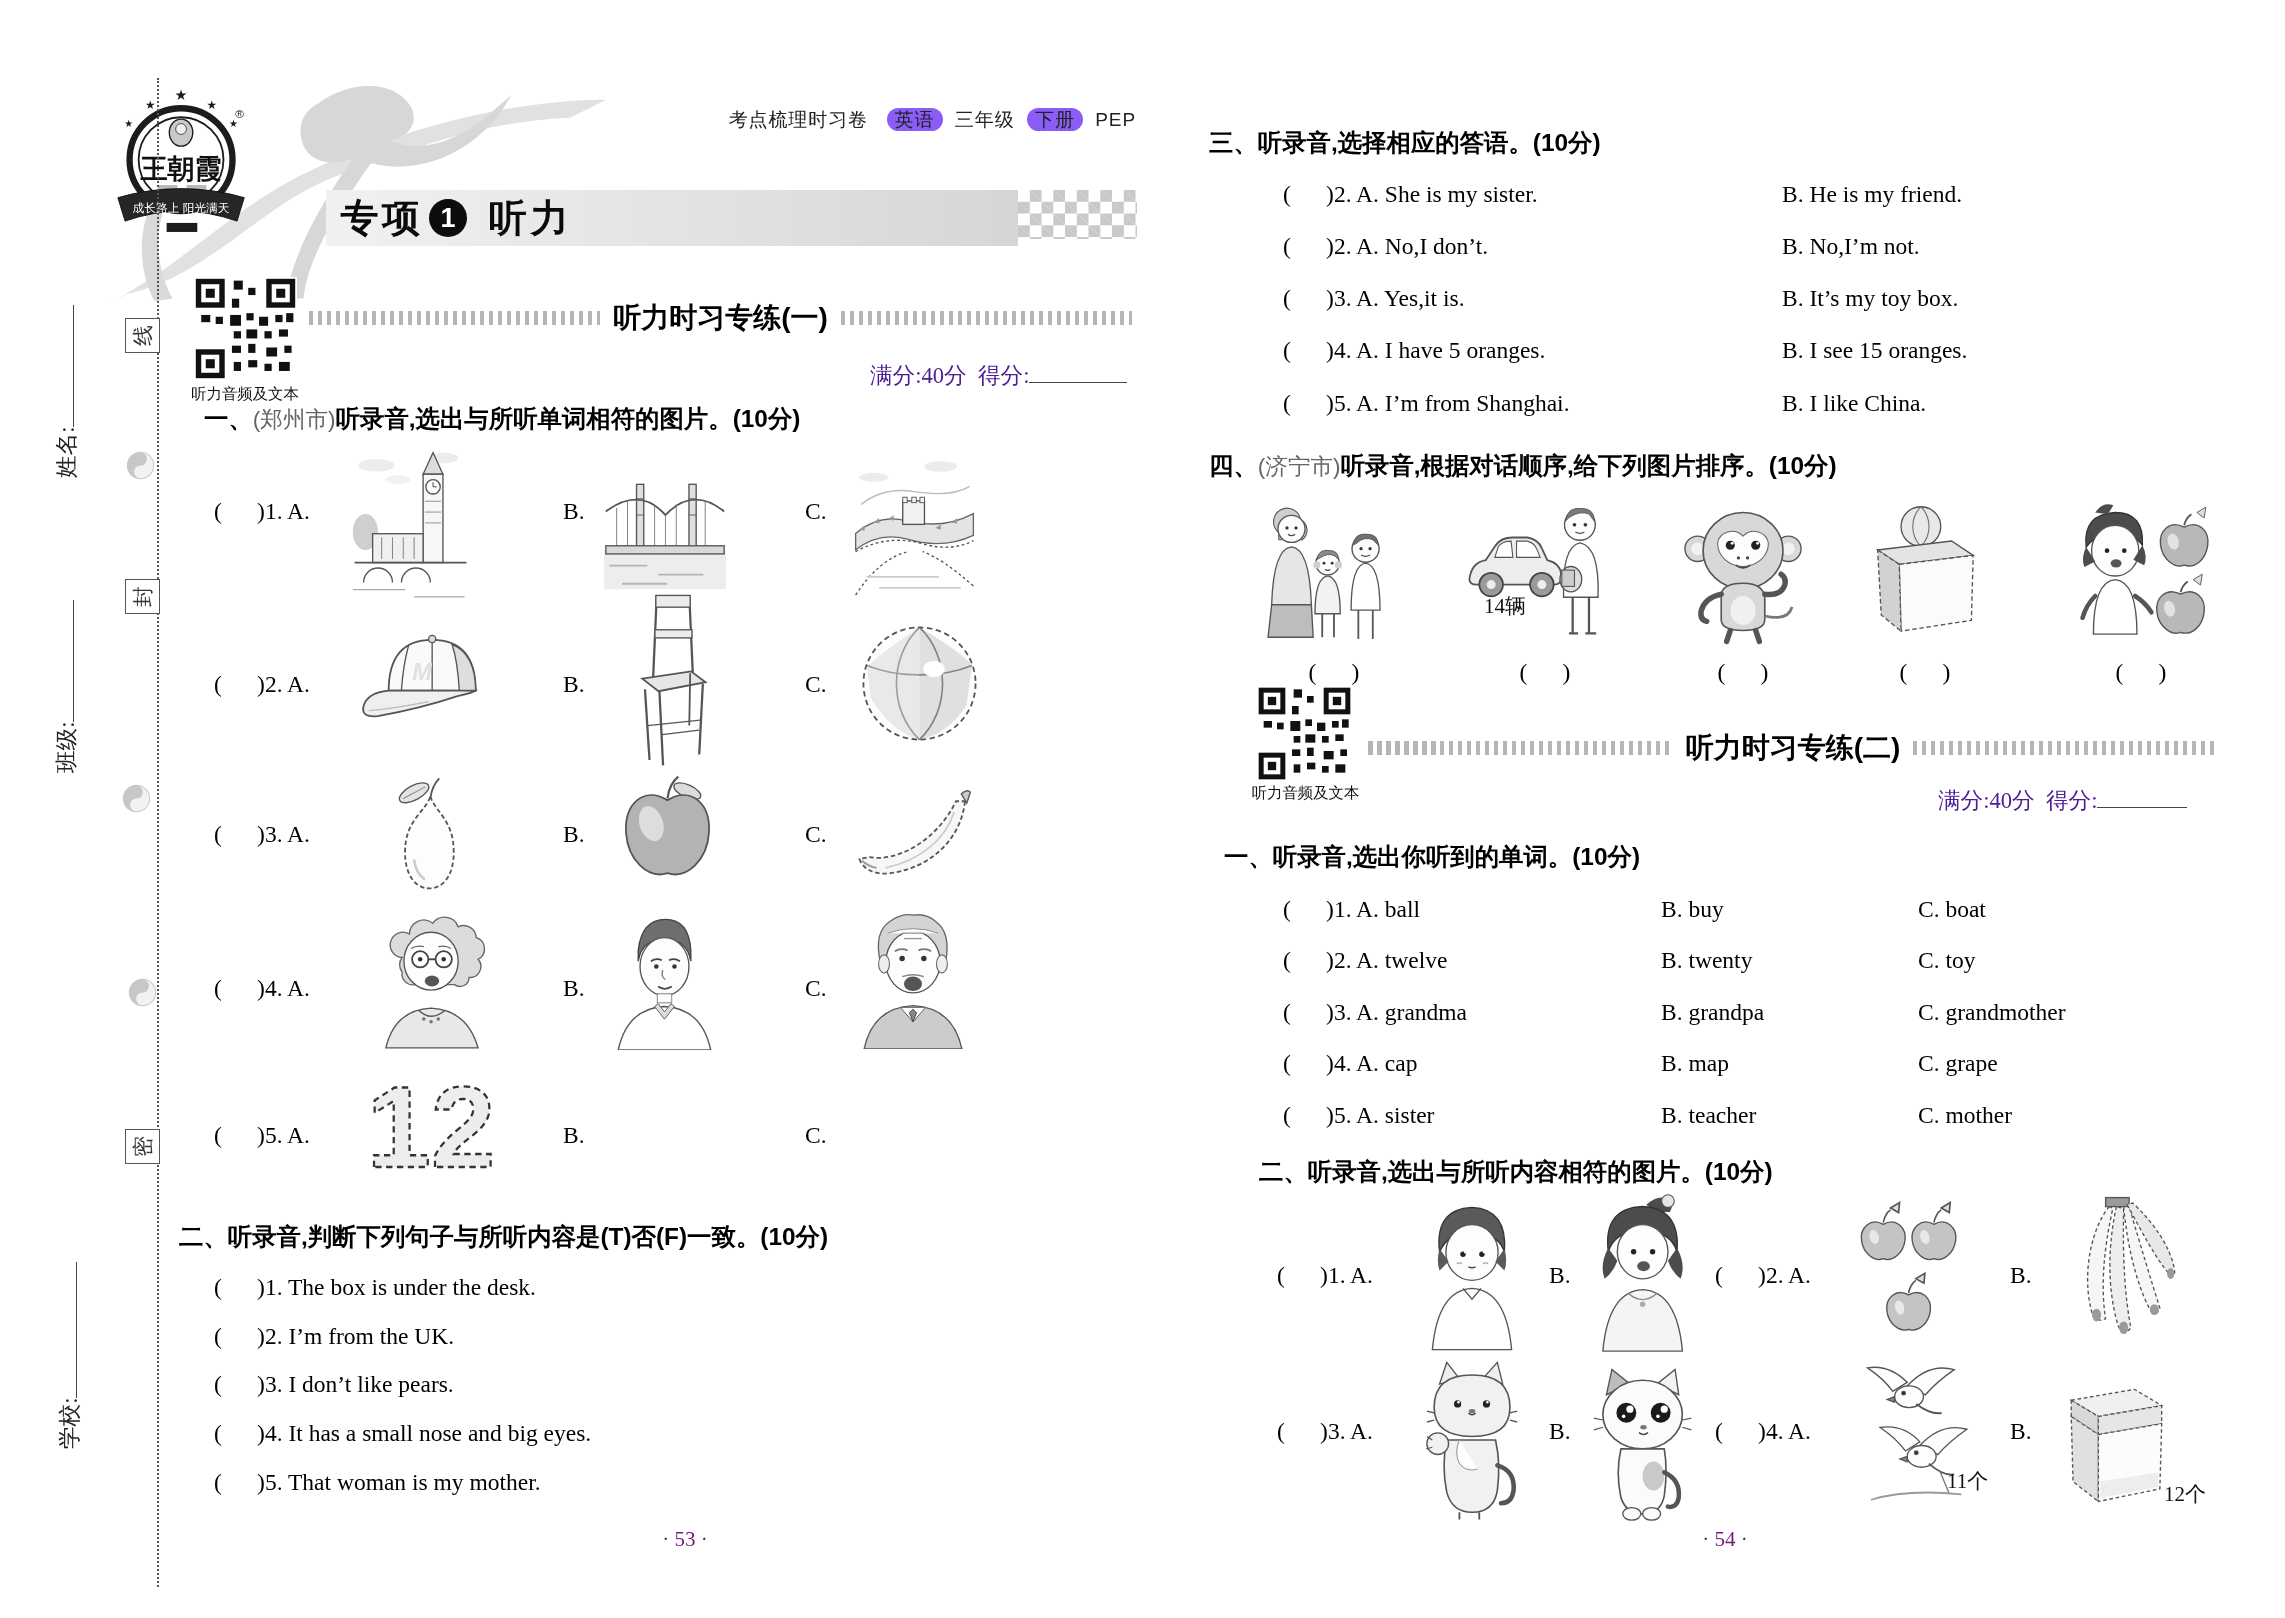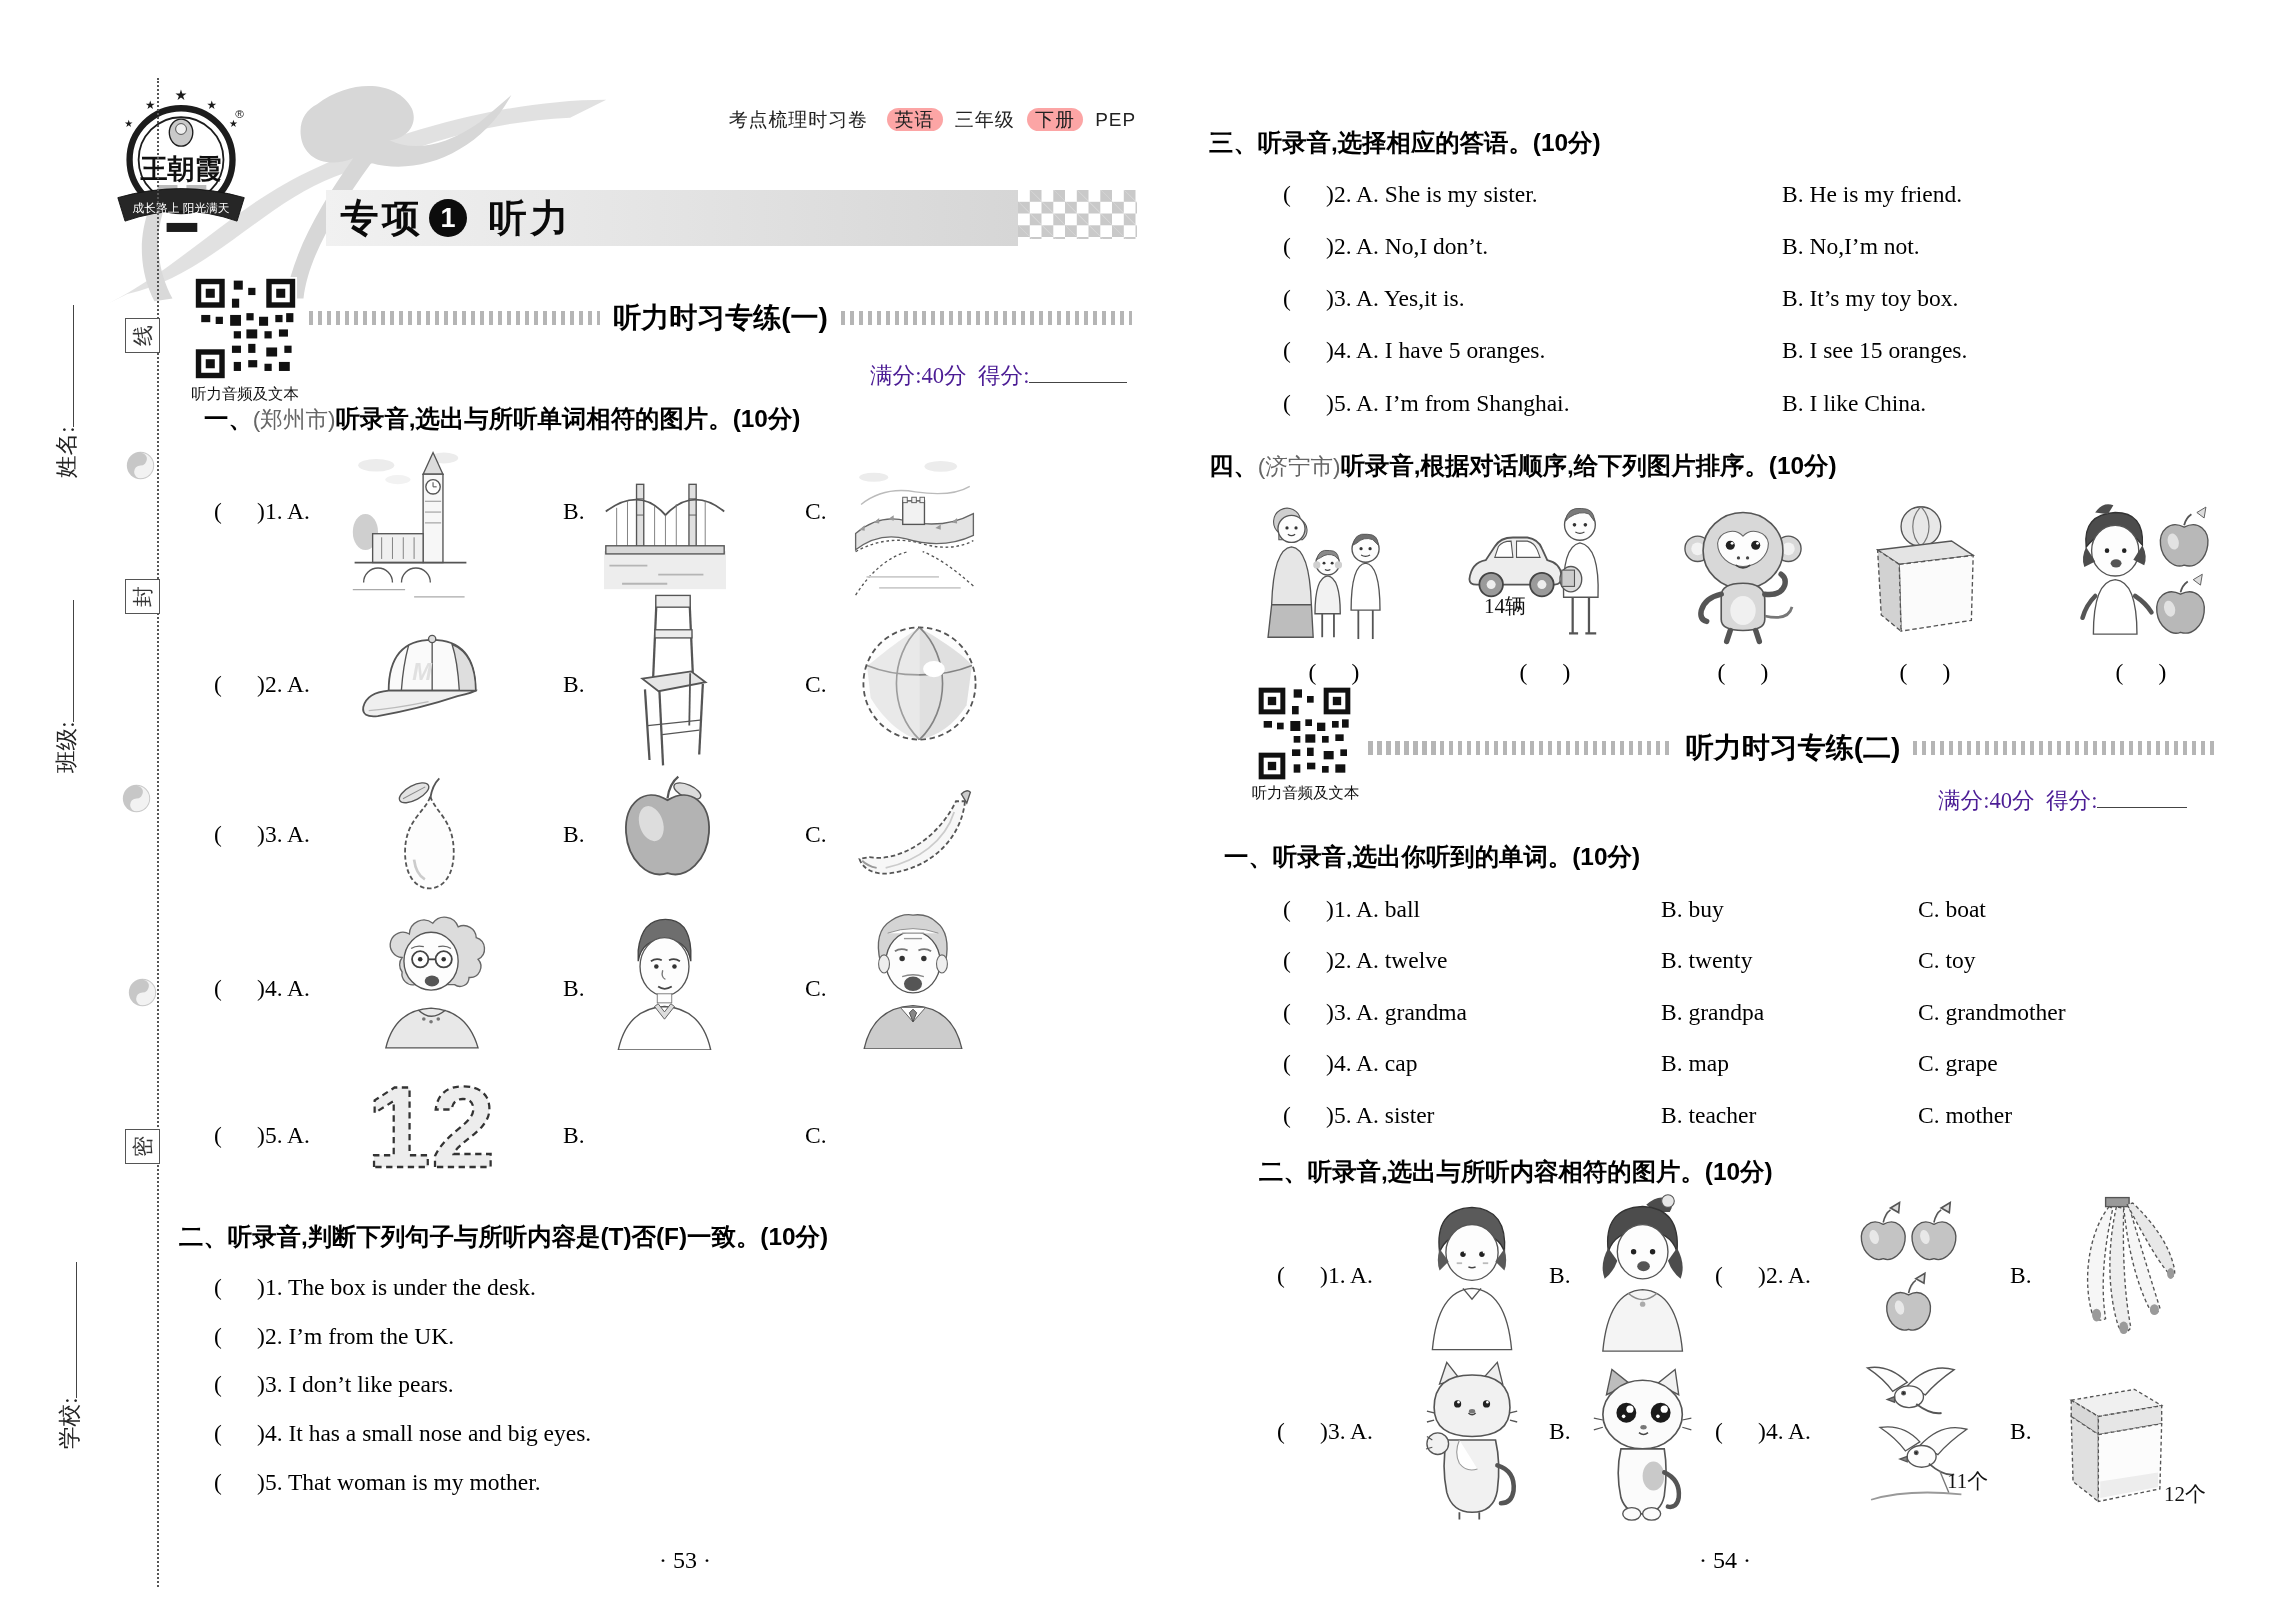--- a/index.html
+++ b/index.html
@@ -14,7 +14,7 @@
   .sec-title{font-family:"Liberation Sans",sans-serif;font-weight:700;font-size:28px;margin:0 12.7px;white-space:nowrap;color:#000;}
   .score{font-family:"Liberation Serif",serif;font-size:22.6px;white-space:nowrap;color:#4c1d95;}
   .wline{display:inline-block;width:98px;border-bottom:1.8px solid #444;height:18px;}
-  .pill{background:#fca5a5;border-radius:13.6px;padding:0.9px 8.1px;}
+  .pill{background:#8b5cf6;border-radius:13.6px;padding:0.9px 8.1px;}
   .titlebar{background:linear-gradient(90deg,#f1f1f1,#d6d6d6);display:flex;align-items:center;}
   .titletext{font-size:38px;font-weight:700;color:#0a0a0a;letter-spacing:3.6px;display:flex;align-items:center;}
   .circnum{display:inline-flex;width:38px;height:38px;border-radius:50%;background:#0c0c0c;color:#fff;

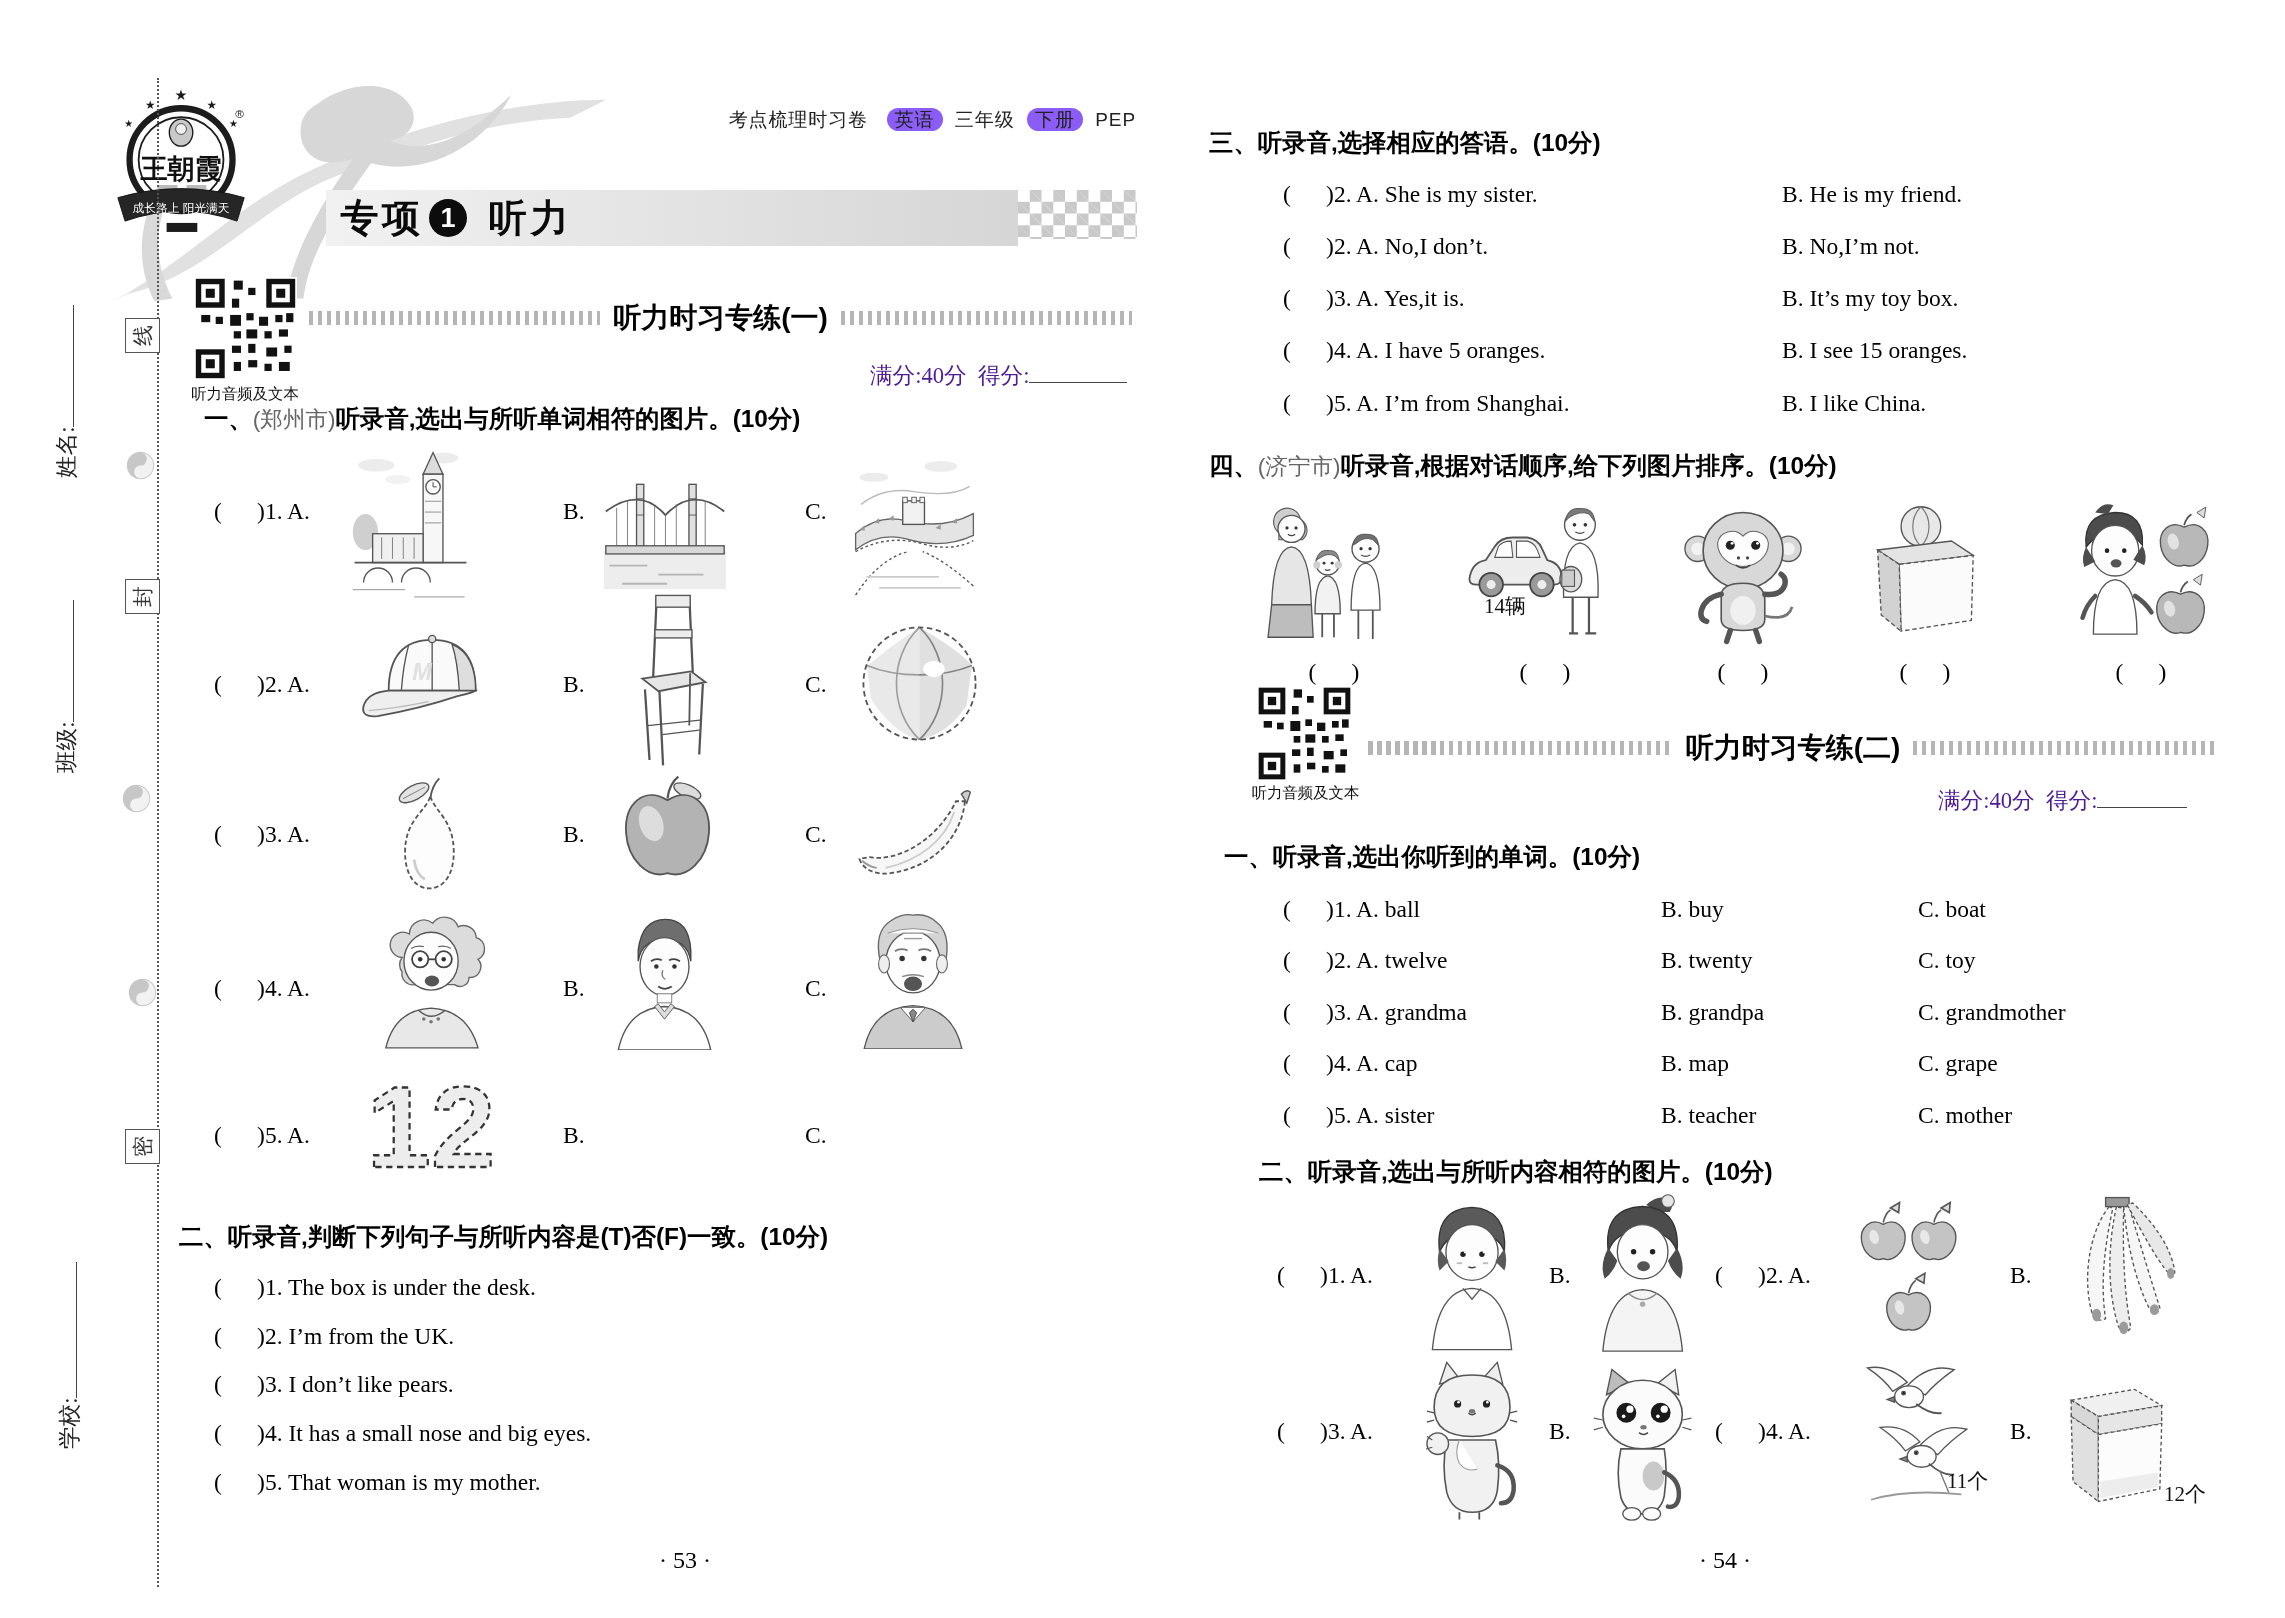--- a/index.html
+++ b/index.html
@@ -27,7 +27,7 @@
   .seal{width:33px;height:33px;border:1.8px solid #555;display:flex;align-items:center;justify-content:center;
         font-size:21px;font-family:"Liberation Serif",serif;background:#fff;color:#333;transform:rotate(-90deg);}
   .qr-caption{font-family:"Liberation Serif",serif;font-size:15.4px;white-space:nowrap;color:#111;text-align:center;}
-  .pagenum{font-family:"Liberation Serif",serif;font-size:24px;text-align:center;width:136px;color:#000000;margin-top:20px;}
+  .pagenum{font-family:"Liberation Serif",serif;font-size:21px;text-align:center;width:136px;color:#701a75;}
   .cnt{font-family:"Liberation Serif",serif;font-size:21px;color:#111;white-space:nowrap;}
   .hdr{font-size:19px;color:#222;white-space:nowrap;letter-spacing:0.9px;}
   .dotline{border-left:2.7px dotted #555;width:0;}

